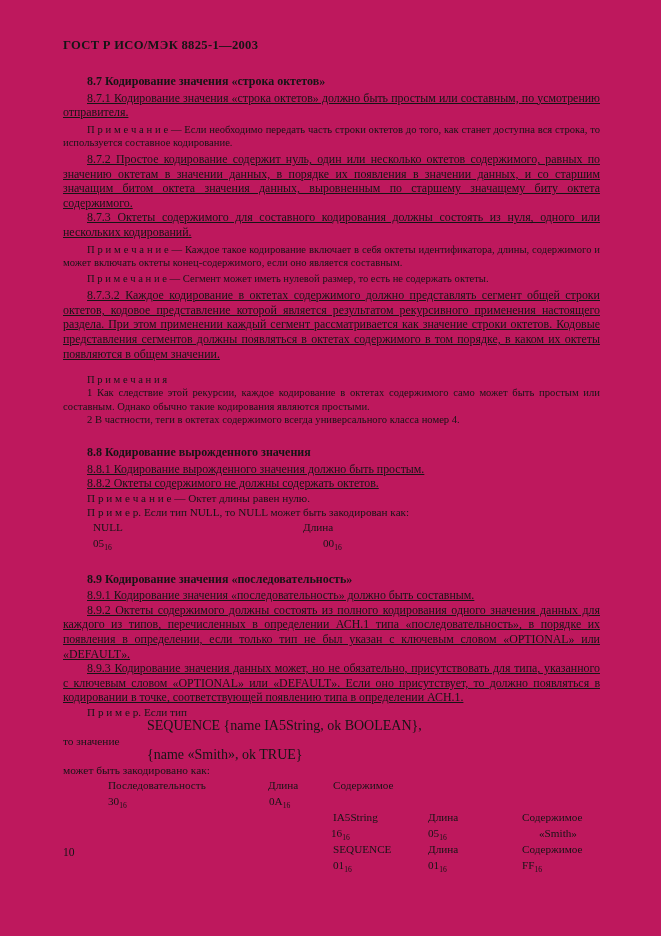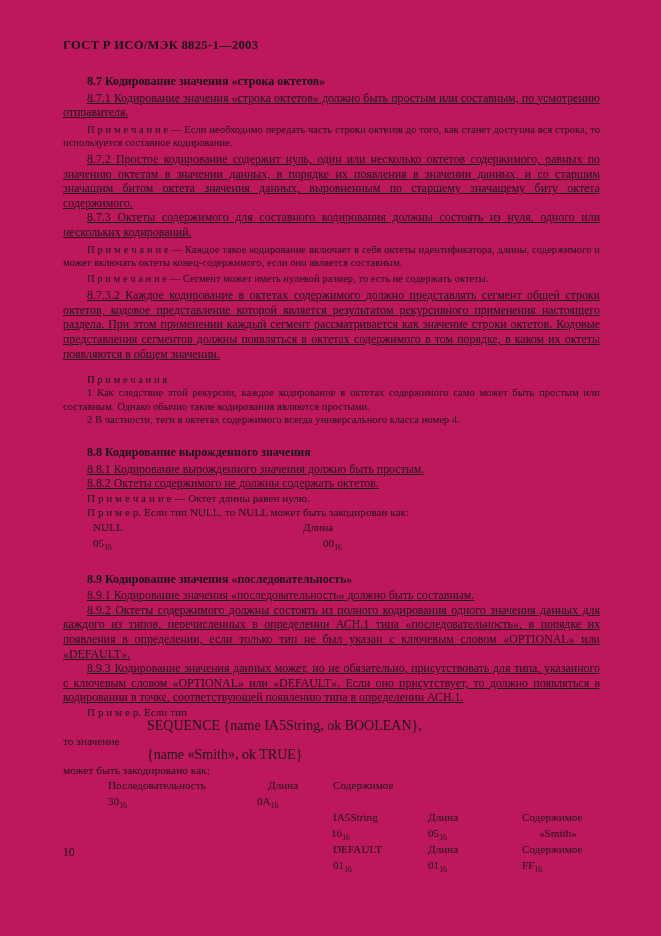--- a/index.html
+++ b/index.html
@@ -141,7 +141,7 @@
           </div>
           <div class="trow">
             <span class="cell" style="left: 45px;"><span>30</span><sub>16</sub></span>
-            <span class="cell" style="left: 194px;"><span>0A</span><sub>16</sub></span>
+            <span class="cell" style="left: 206px;"><span>0A</span><sub>16</sub></span>
           </div>
           <div class="trow">
             <span class="cell" style="left: 270px;"><span>IA5String</span></span>

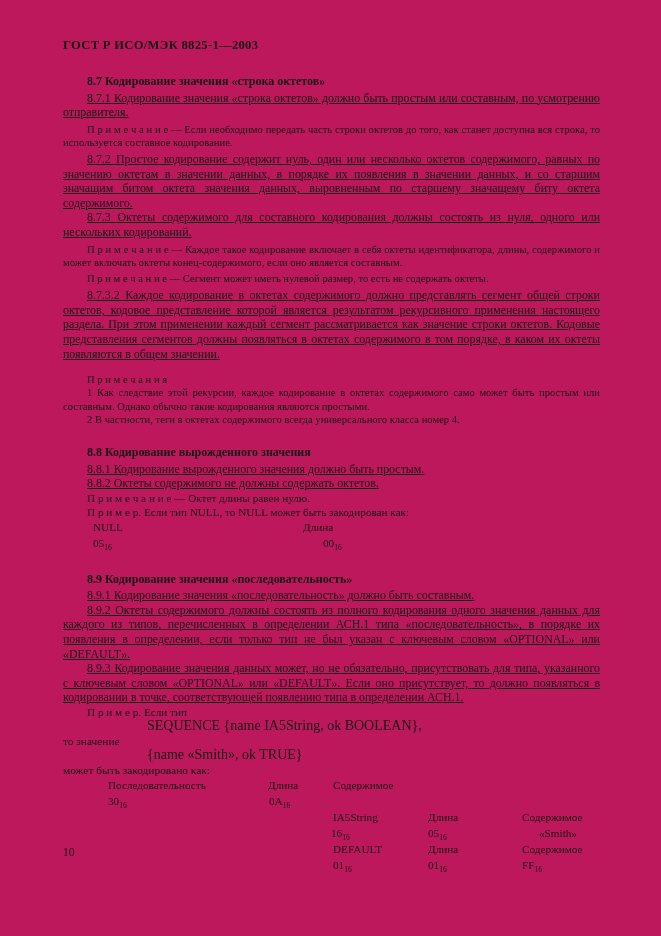--- a/index.html
+++ b/index.html
@@ -154,7 +154,7 @@
             <span class="cell" style="left: 476px;"><span>«Smith»</span></span>
           </div>
           <div class="trow">
-            <span class="cell" style="left: 270px;"><span>DEFAULT</span></span>
+            <span class="cell" style="left: 270px;"><span>SEQUENCE</span></span>
             <span class="cell" style="left: 365px;"><span>Длина</span></span>
             <span class="cell" style="left: 459px;"><span>Содержимое</span></span>
           </div>

